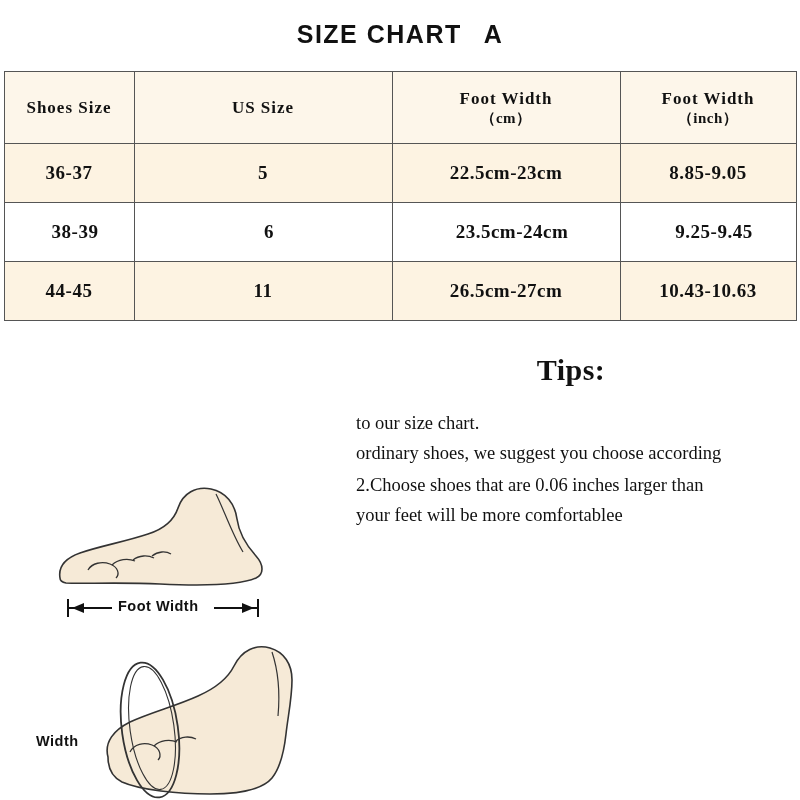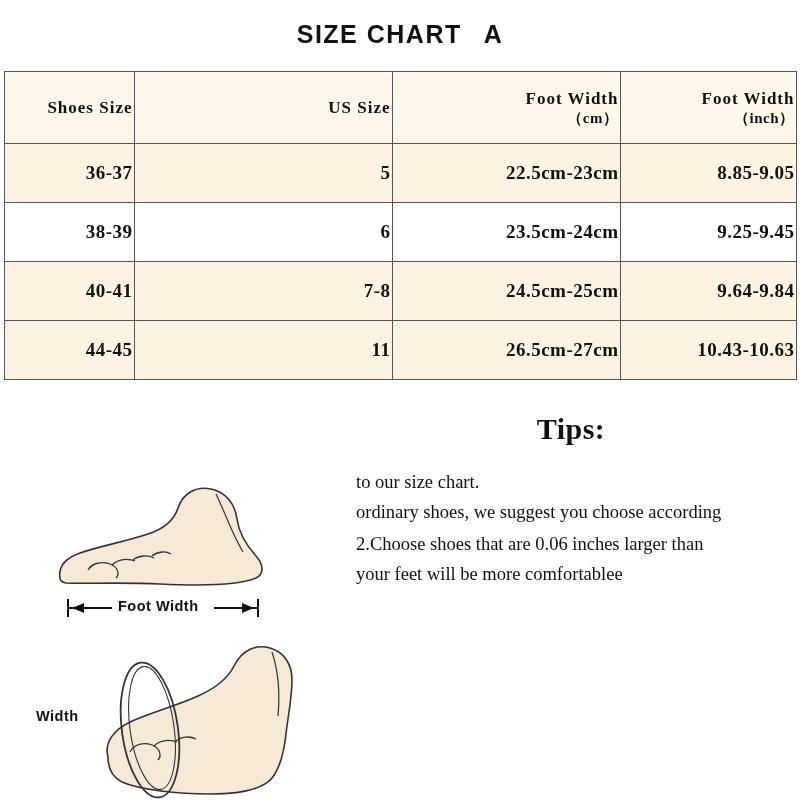--- a/index.html
+++ b/index.html
@@ -33,7 +33,7 @@
   }
   table.size-chart td, table.size-chart th {
     border: 1px solid #555;
-    text-align: right;
+    text-align: center;
     vertical-align: middle;
     font-family: "Liberation Serif", serif;
   }

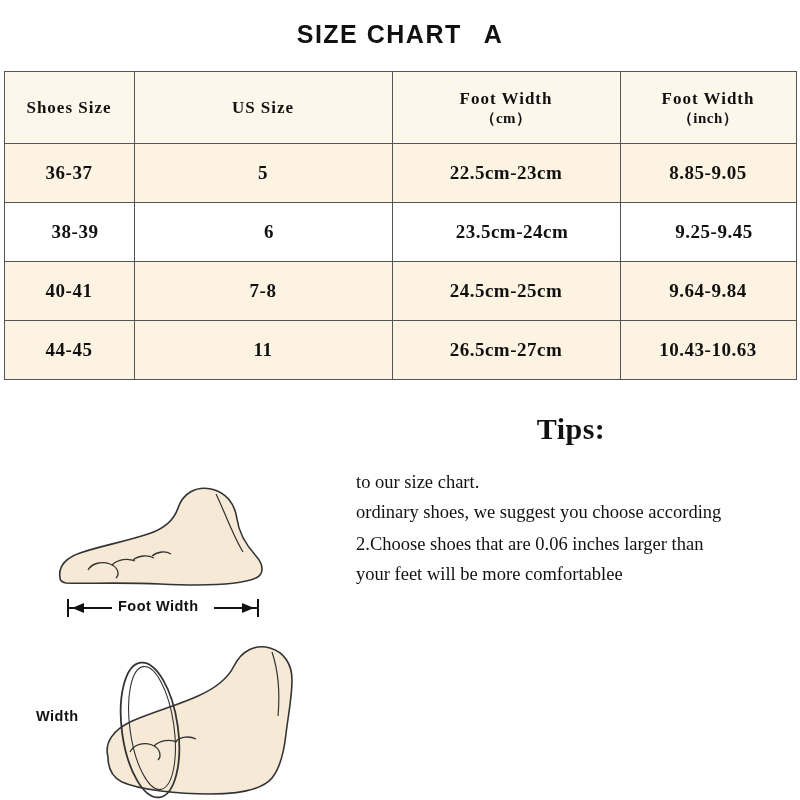--- a/index.html
+++ b/index.html
@@ -152,12 +152,6 @@
       <td>6</td>
       <td>23.5cm-24cm</td>
       <td>9.25-9.45</td>
-    </tr>
-    <tr class="odd">
-      <td>40-41</td>
-      <td>7-8</td>
-      <td>24.5cm-25cm</td>
-      <td>9.64-9.84</td>
     </tr>
     <tr class="odd">
       <td>44-45</td>

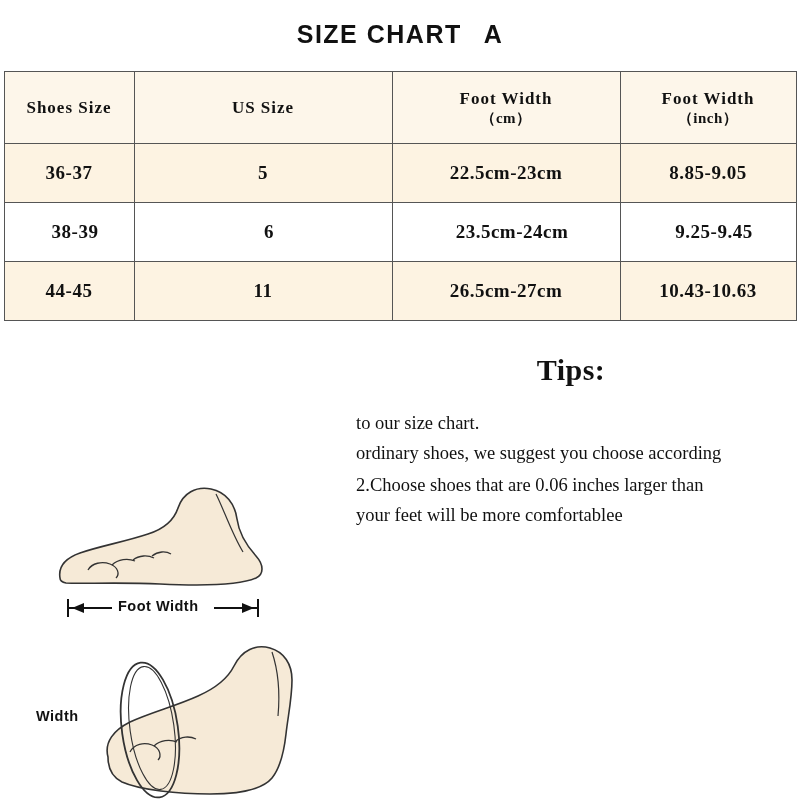--- a/index.html
+++ b/index.html
@@ -104,7 +104,7 @@
     color: #111;
   }
   .label-foot-width { left: 118px; top: 598px; }
-  .label-width { left: 36px; top: 708px; }
+  .label-width { left: 36px; top: 733px; }
 
   .svg-wrap { position: absolute; left: 0; top: 0; }
 </style>

